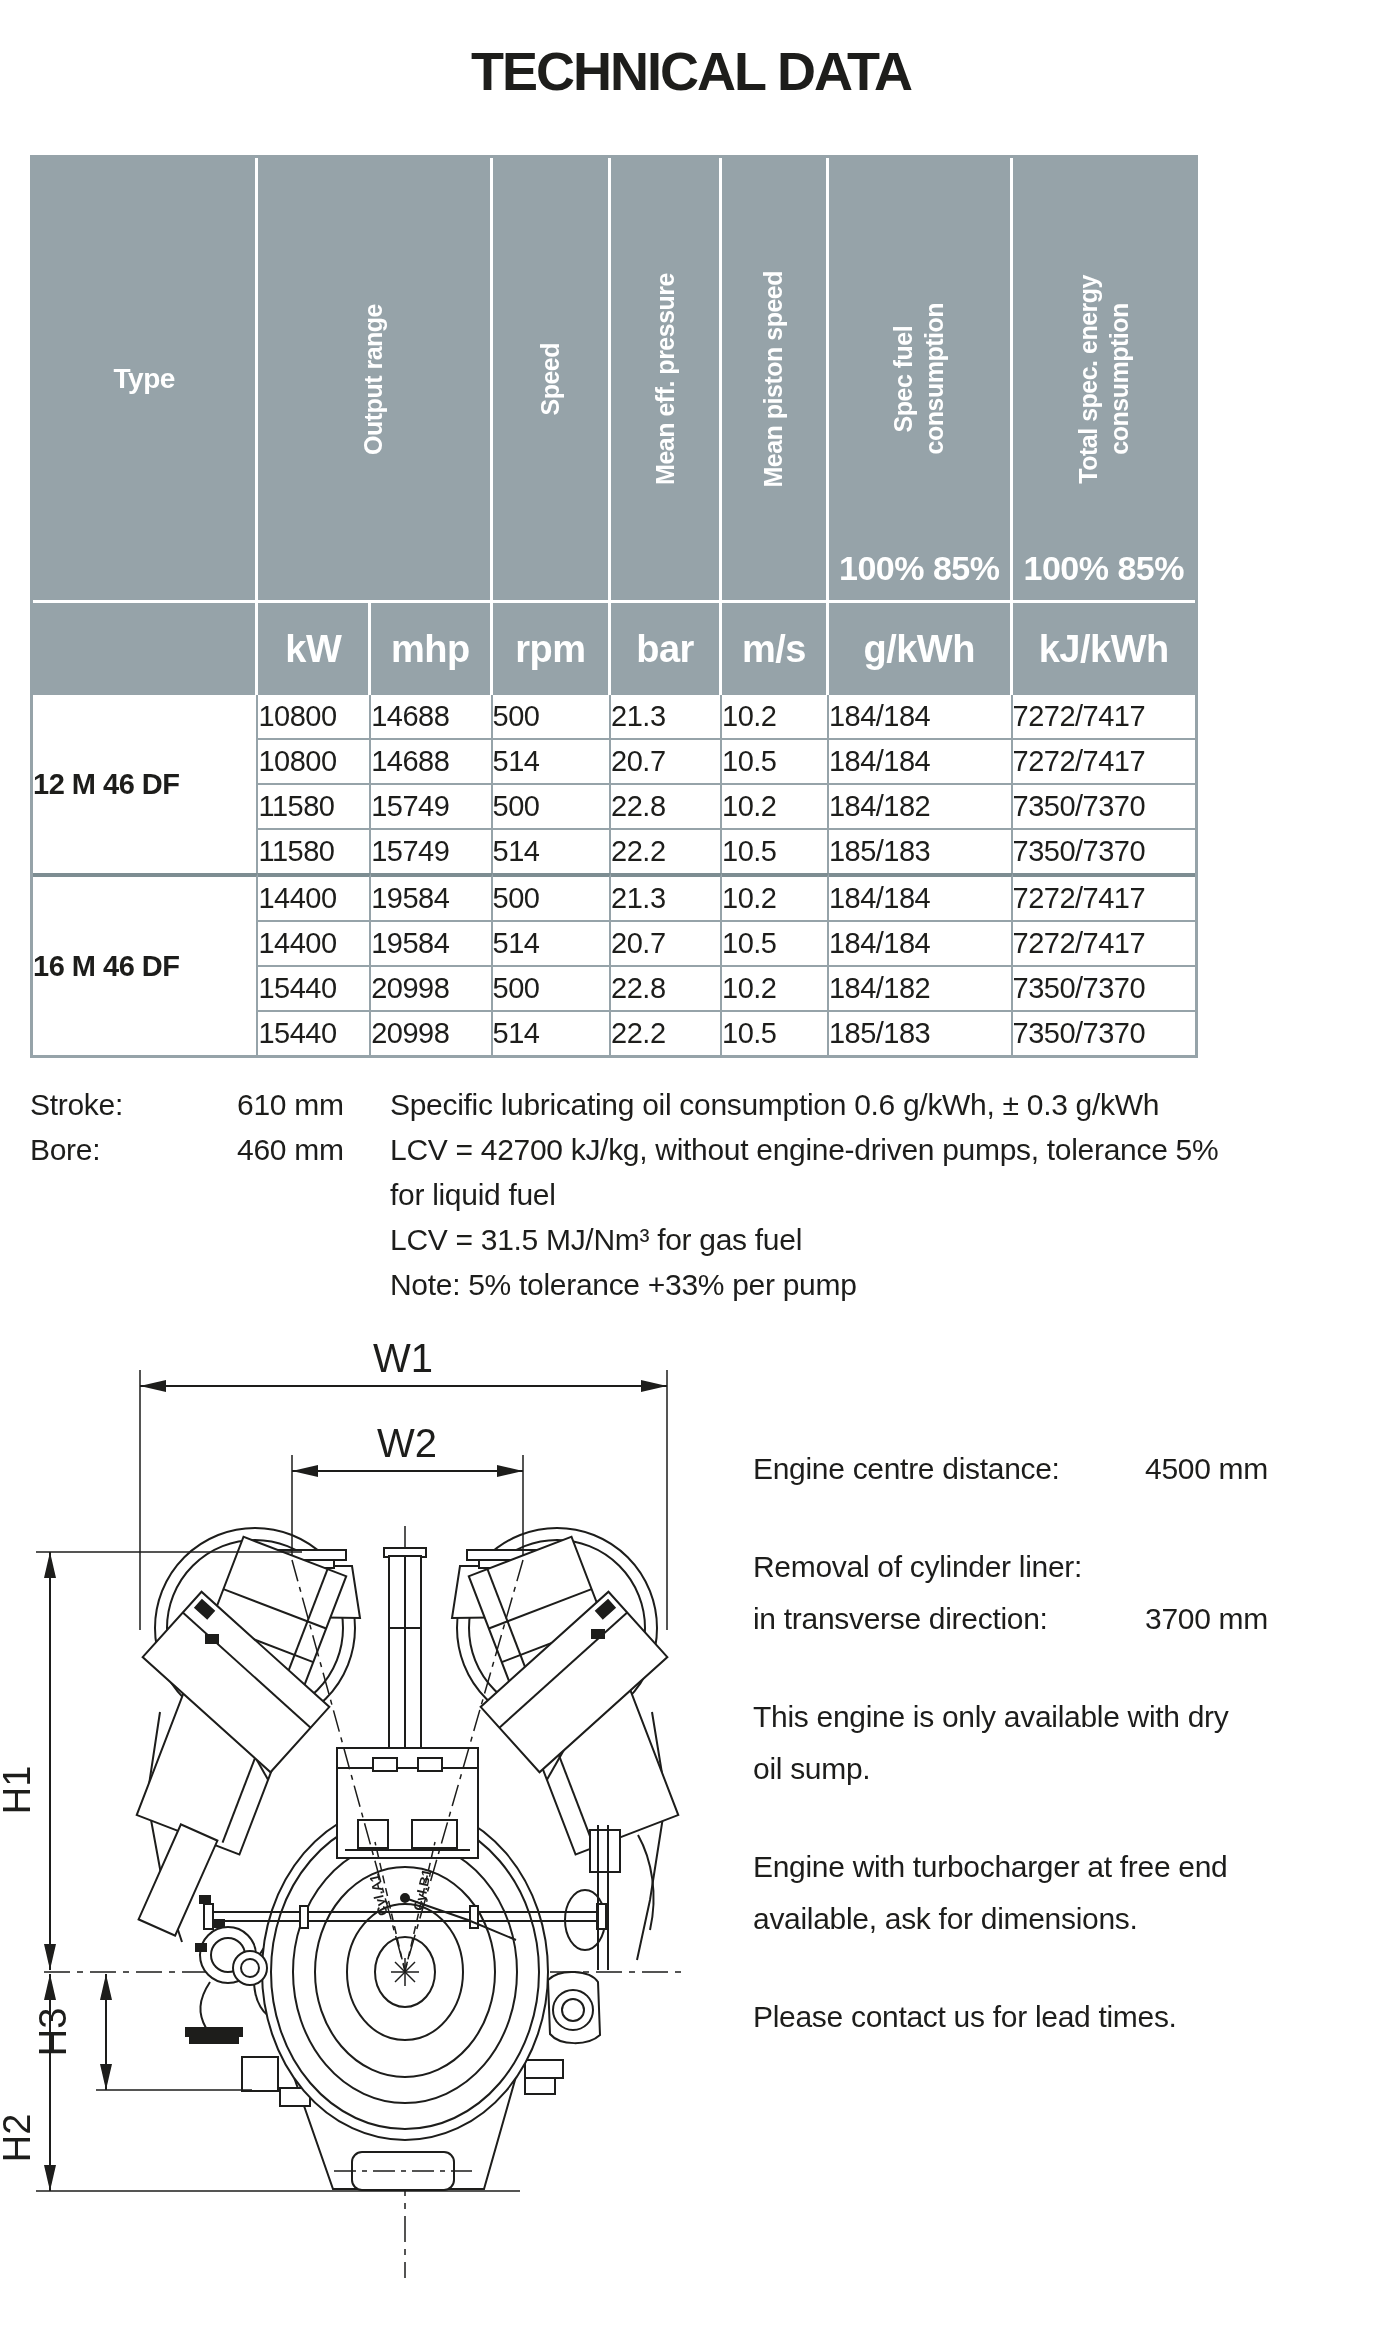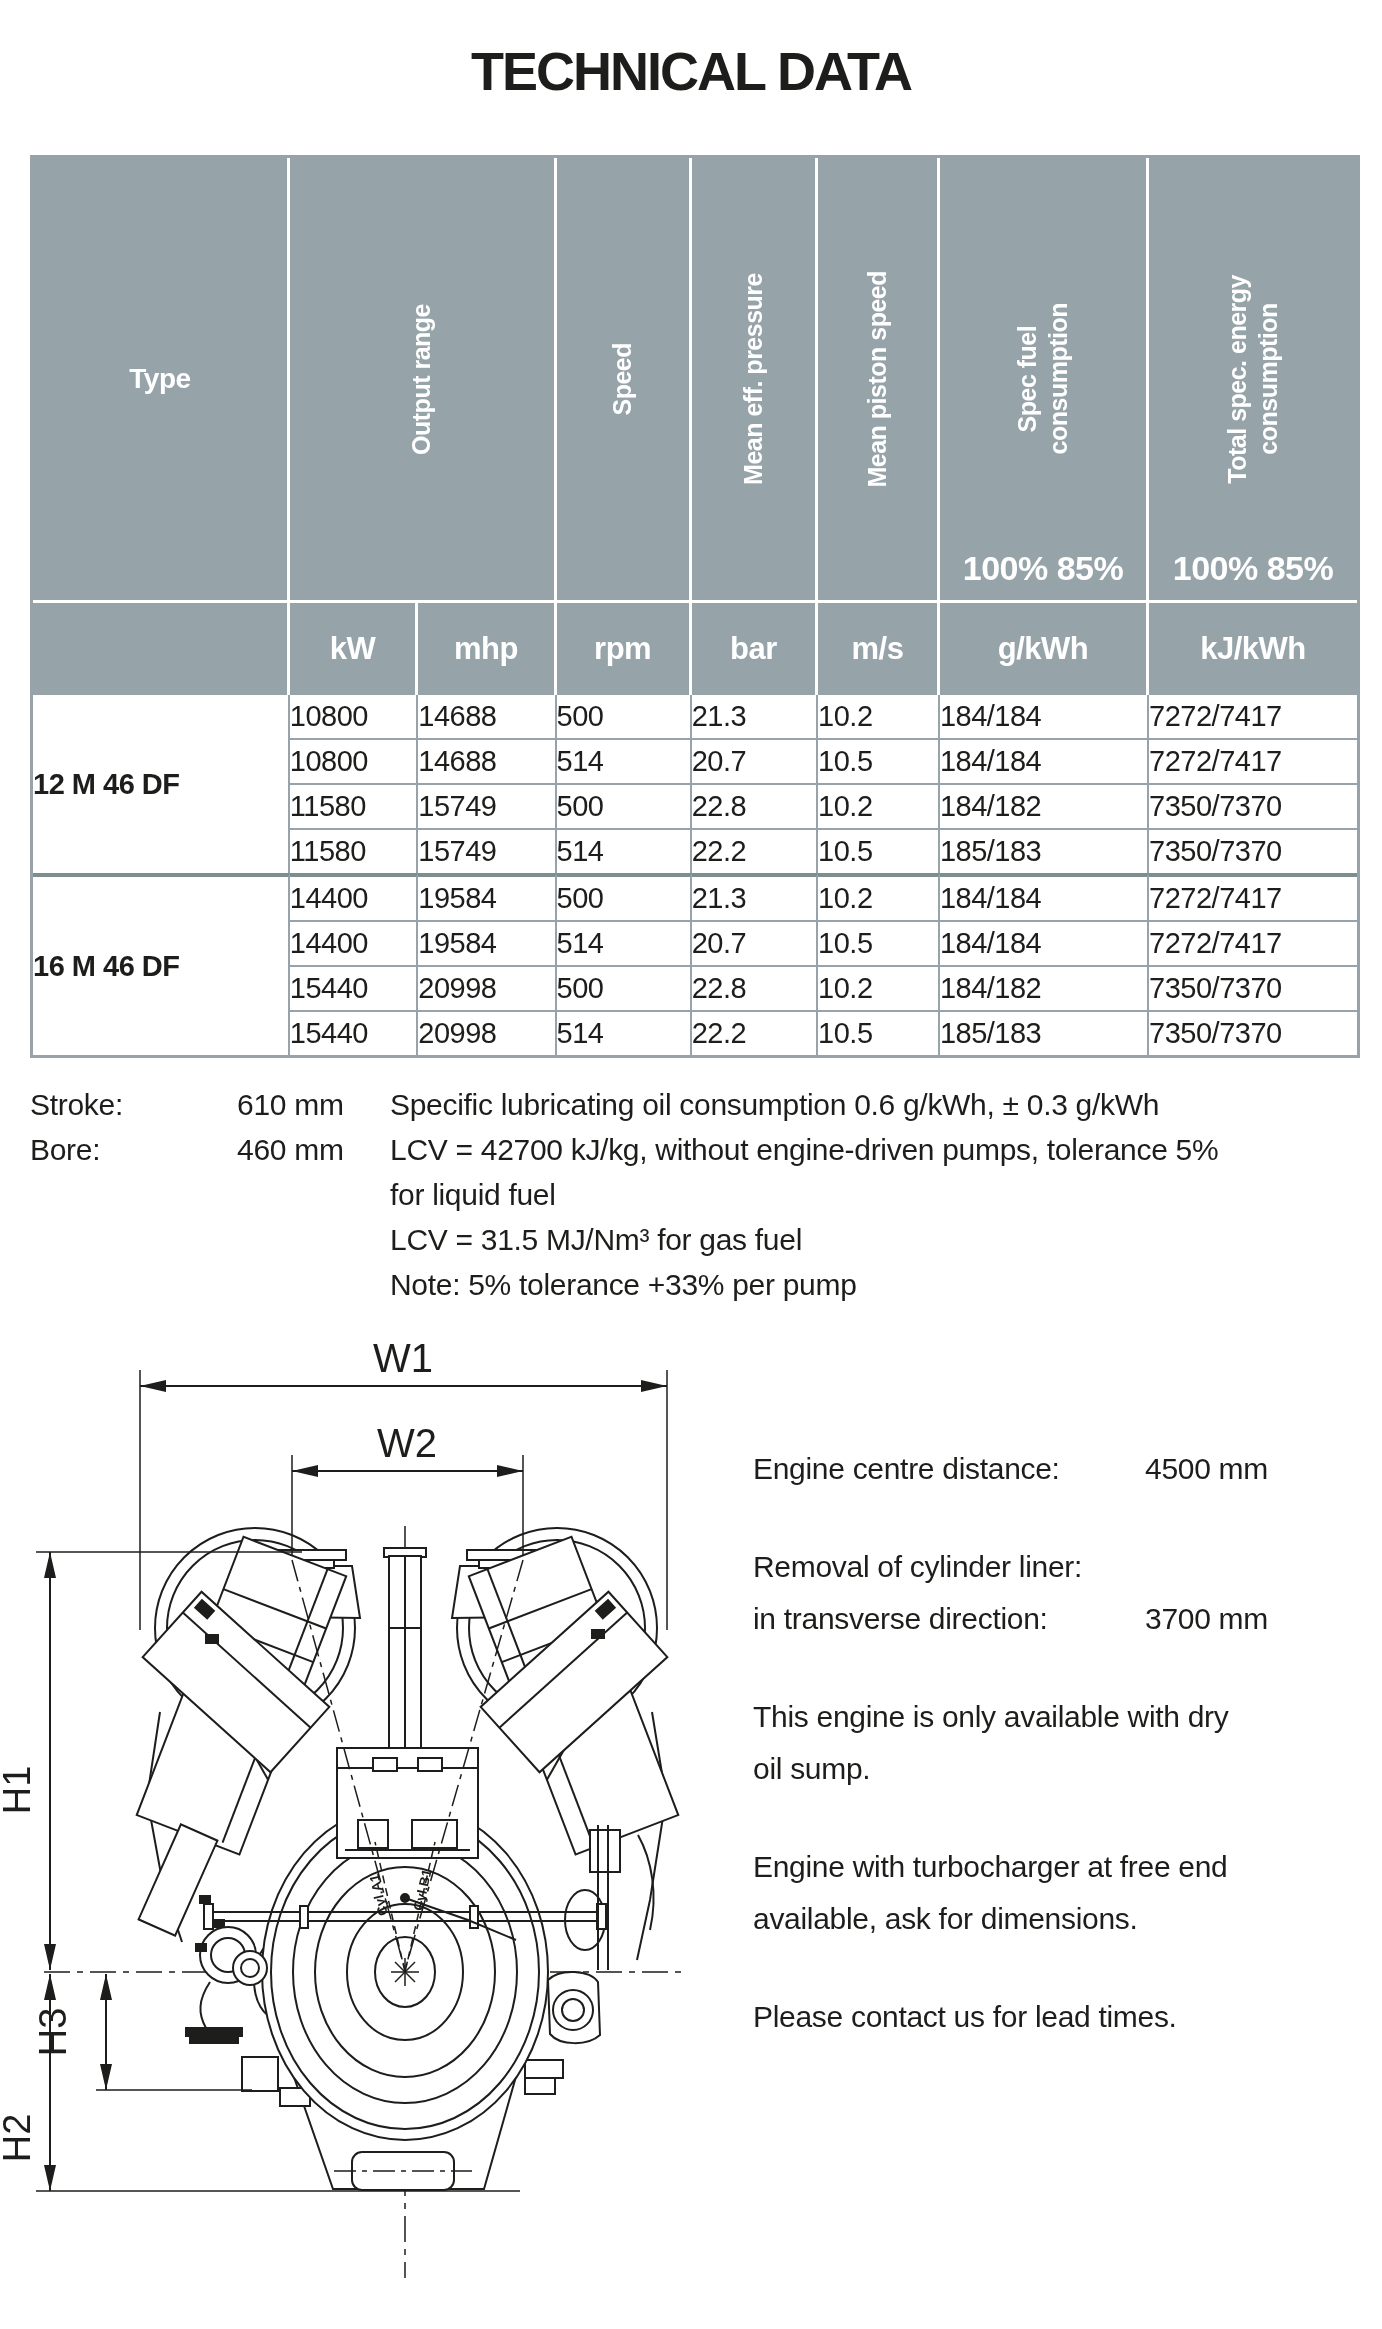--- a/index.html
+++ b/index.html
@@ -14,7 +14,7 @@
   }
   
   .table-wrap{
-    position:absolute;left:30px;top:155px;width:1330px;box-sizing:border-box;
+    position:absolute;left:30px;top:155px;width:1168px;box-sizing:border-box;
     border:3px solid #96a3a9;
   }
   table.tech{border-collapse:separate;border-spacing:0;width:100%;table-layout:fixed;}

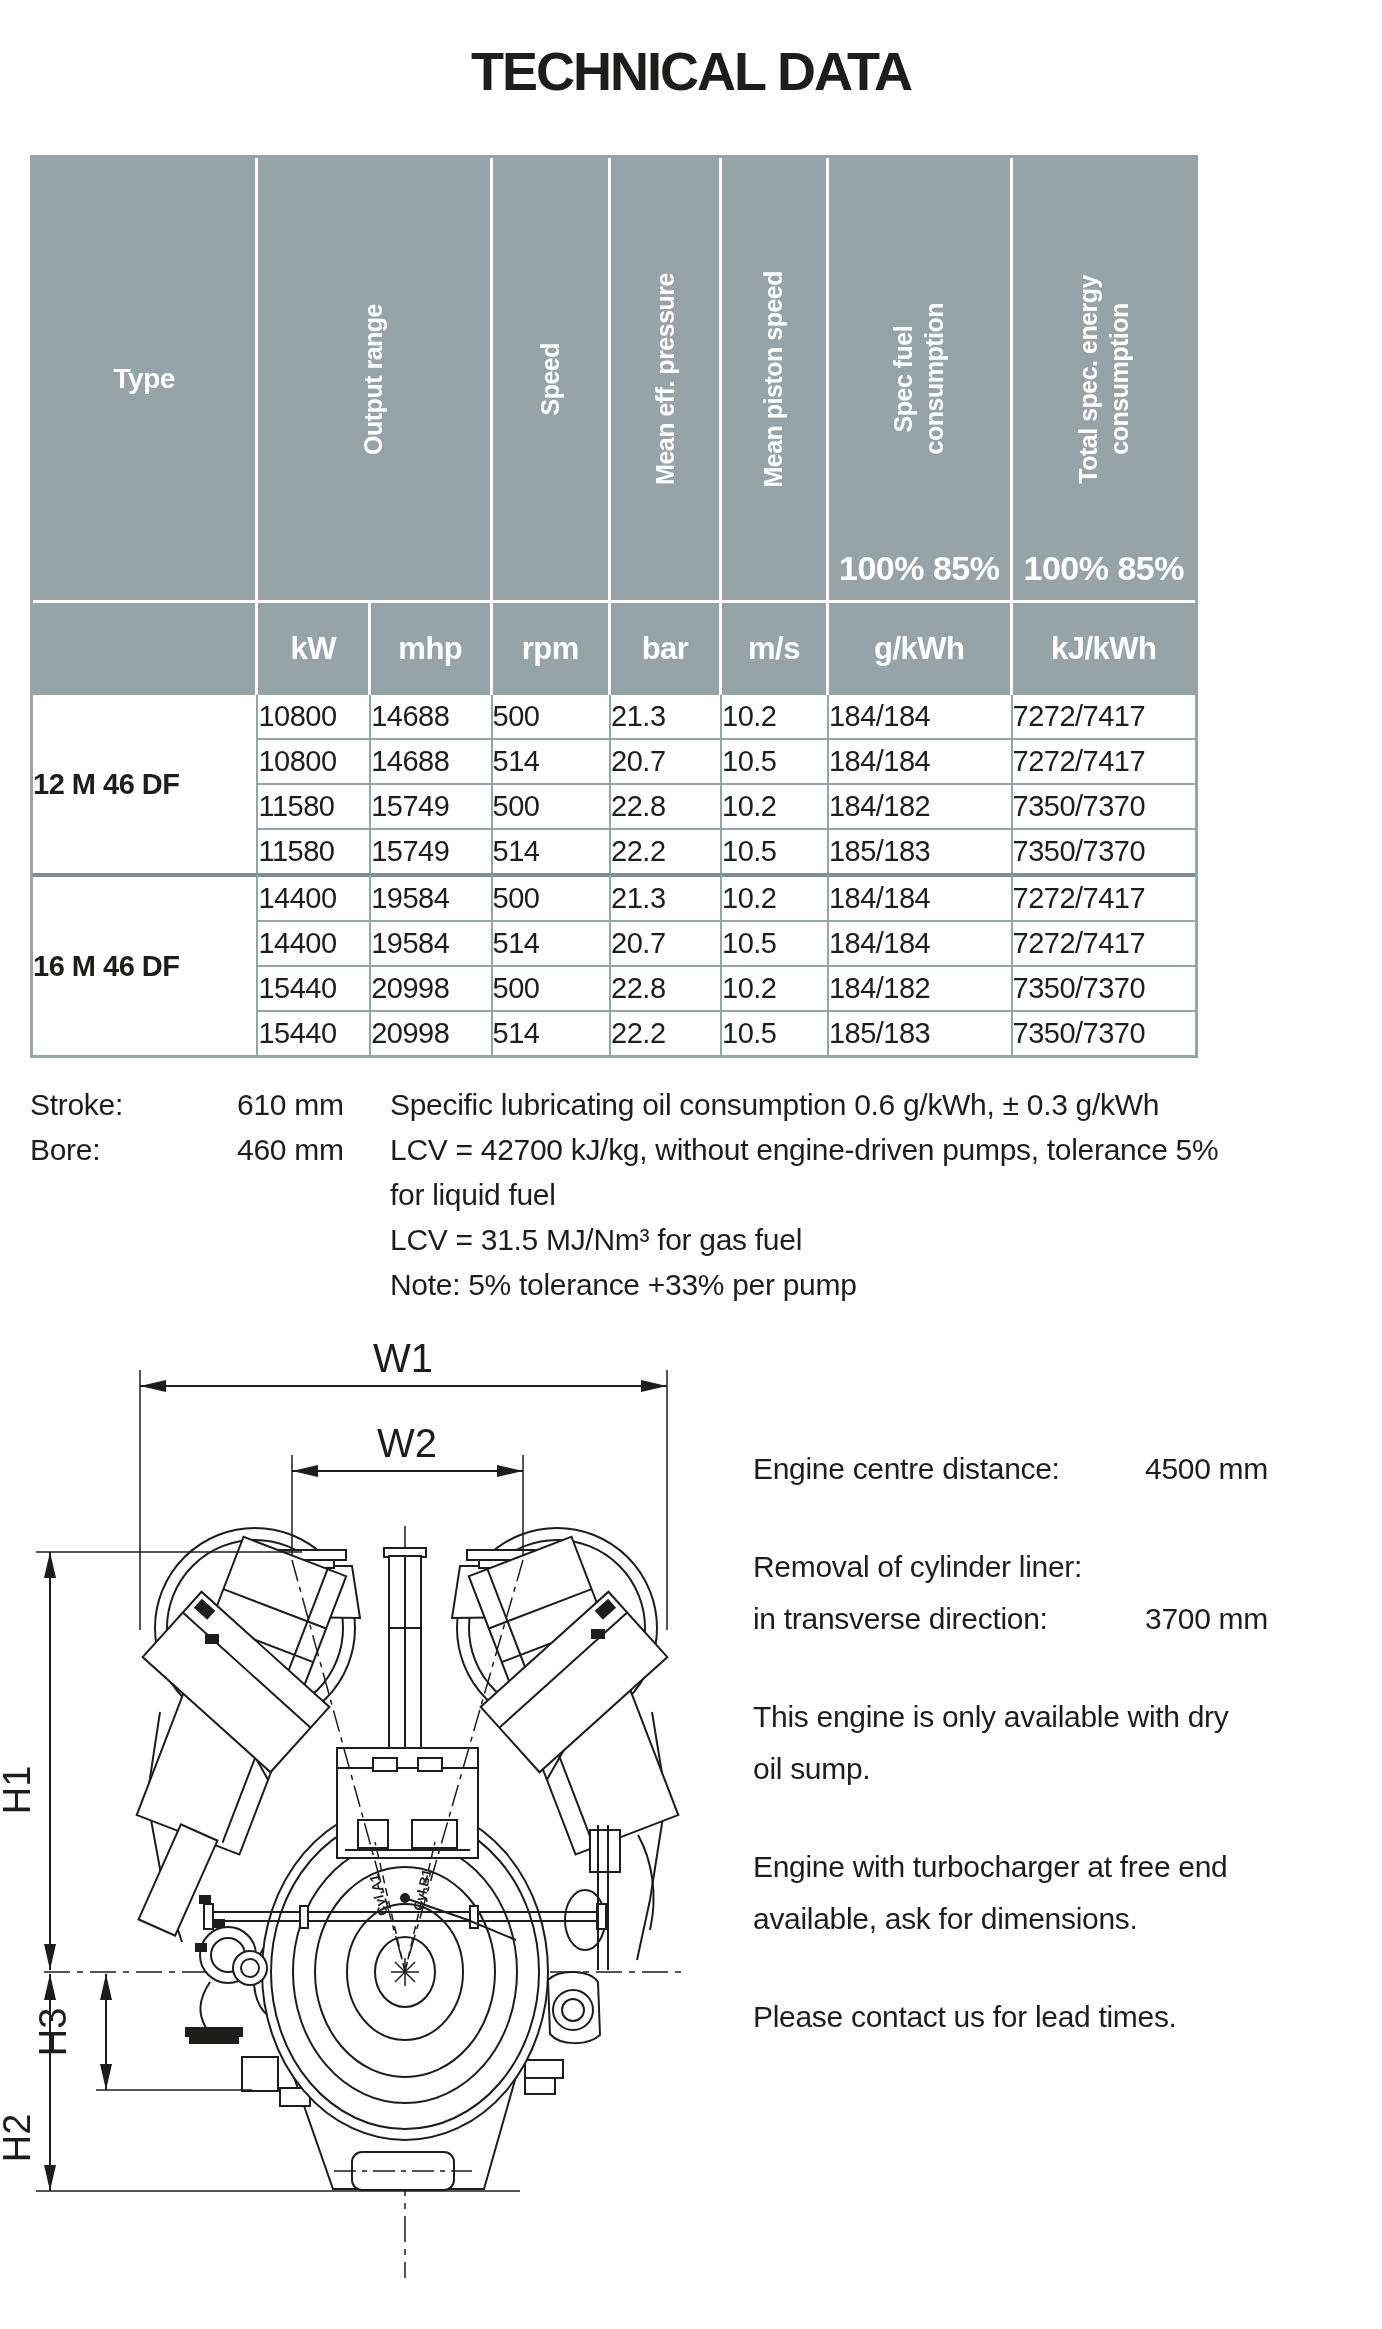--- a/index.html
+++ b/index.html
@@ -23,7 +23,7 @@
   }
   th.hsep{border-right:3px solid #fff;}
   tr.tallrow th{border-bottom:3px solid #fff;height:442px;position:relative;}
-  tr.unitsrow th{height:92px;font-size:31px;letter-spacing:-0.5px;}
+  tr.unitsrow th{height:92px;font-size:38px;letter-spacing:-0.5px;}
   .thbox{height:442px;display:flex;align-items:center;justify-content:center;}
   .typelabel{font-size:28px;letter-spacing:-0.5px;}
   .vert{

